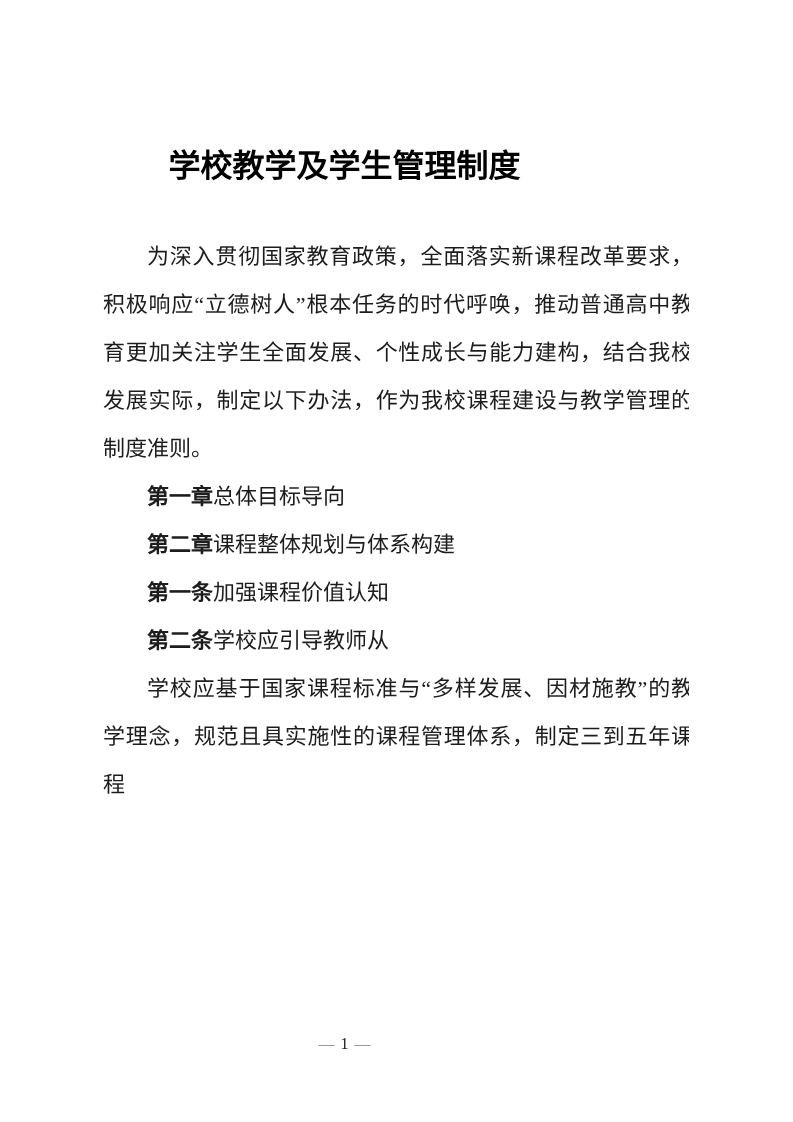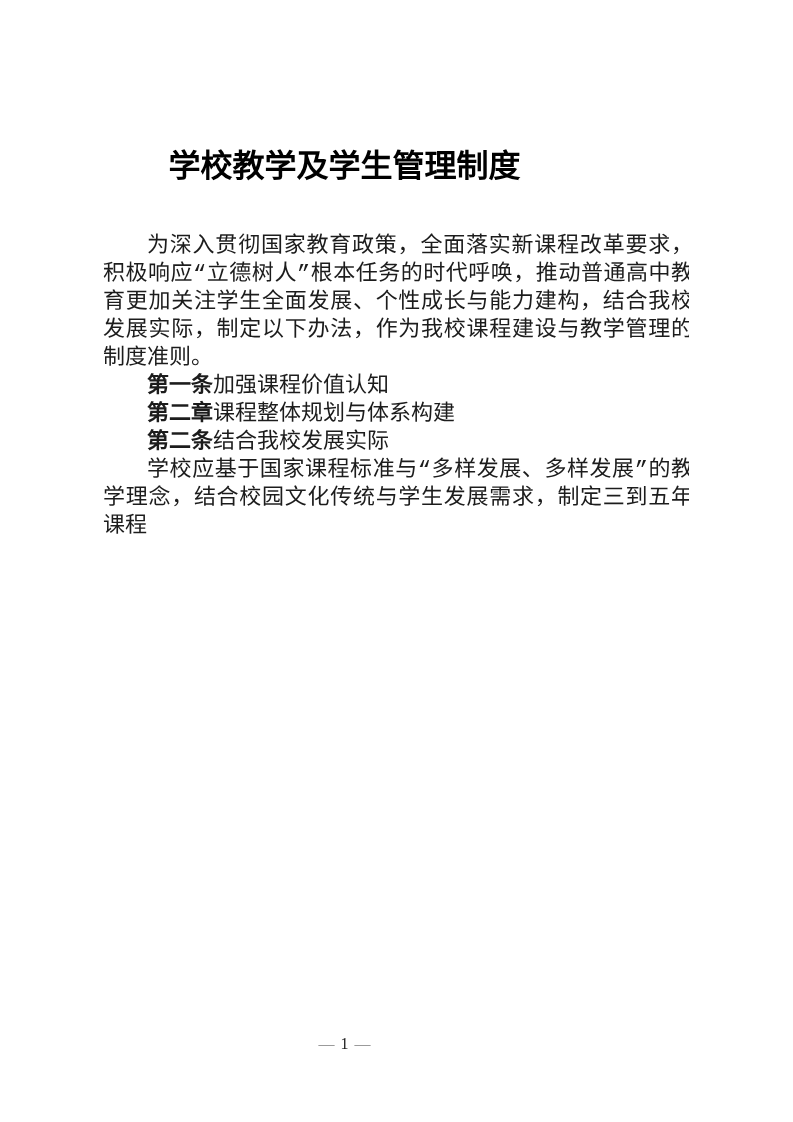--- a/index.html
+++ b/index.html
@@ -36,9 +36,8 @@
     top: 233px;
     width: 590px;
     font-size: 22px;
-    line-height: 28px;
+    line-height: 48px;
     letter-spacing: 0;
-    font-family: Liberation Mono, monospace;
   }
   .doc-body p {
     margin: 0;

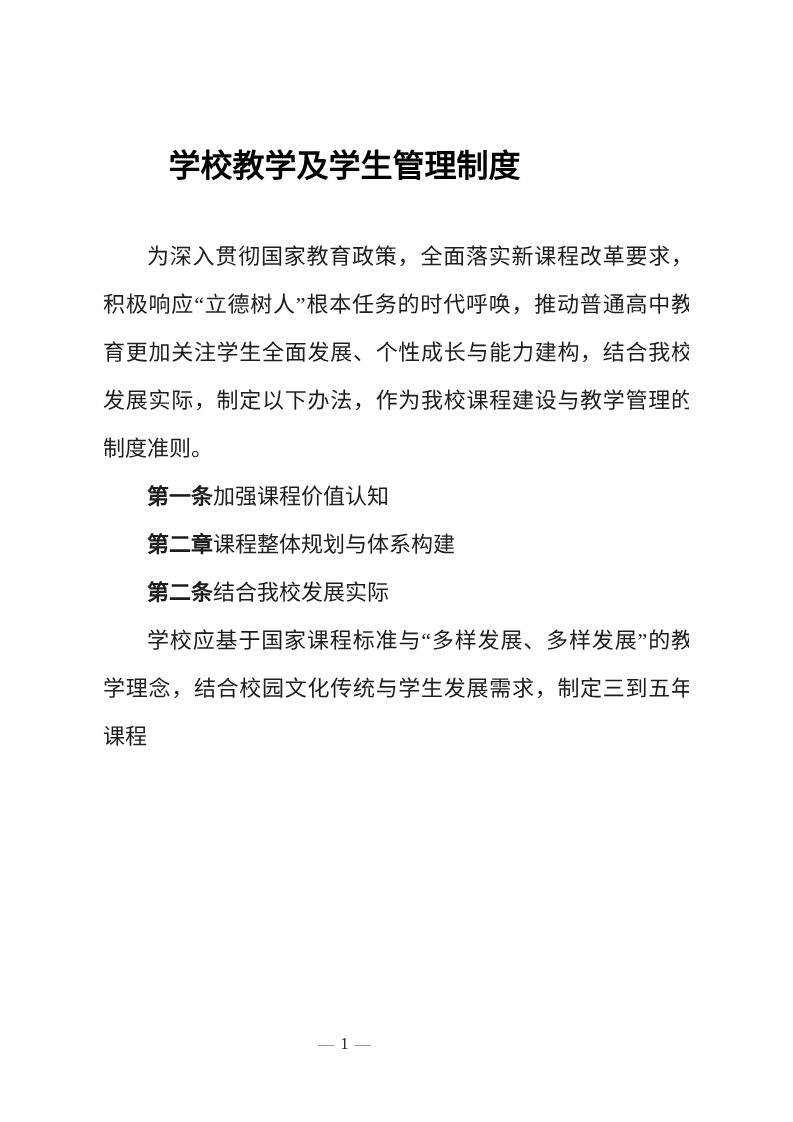--- a/index.html
+++ b/index.html
@@ -83,6 +83,7 @@
 
     <p class="para">为深入贯彻国家教育政策，全面落实新课程改革要求，积极响应“立德树人”根本任务的时代呼唤，推动普通高中教育更加关注学生全面发展、个性成长与能力建构，结合我校发展实际，制定以下办法，作为我校课程建设与教学管理的制度准则。</p>
 
+    <p class="heading"><span class="num">第一章</span><span>总体目标导向</span></p>
 
 
     <p class="heading"><span class="num">第一条</span><span>加强课程价值认知</span></p>

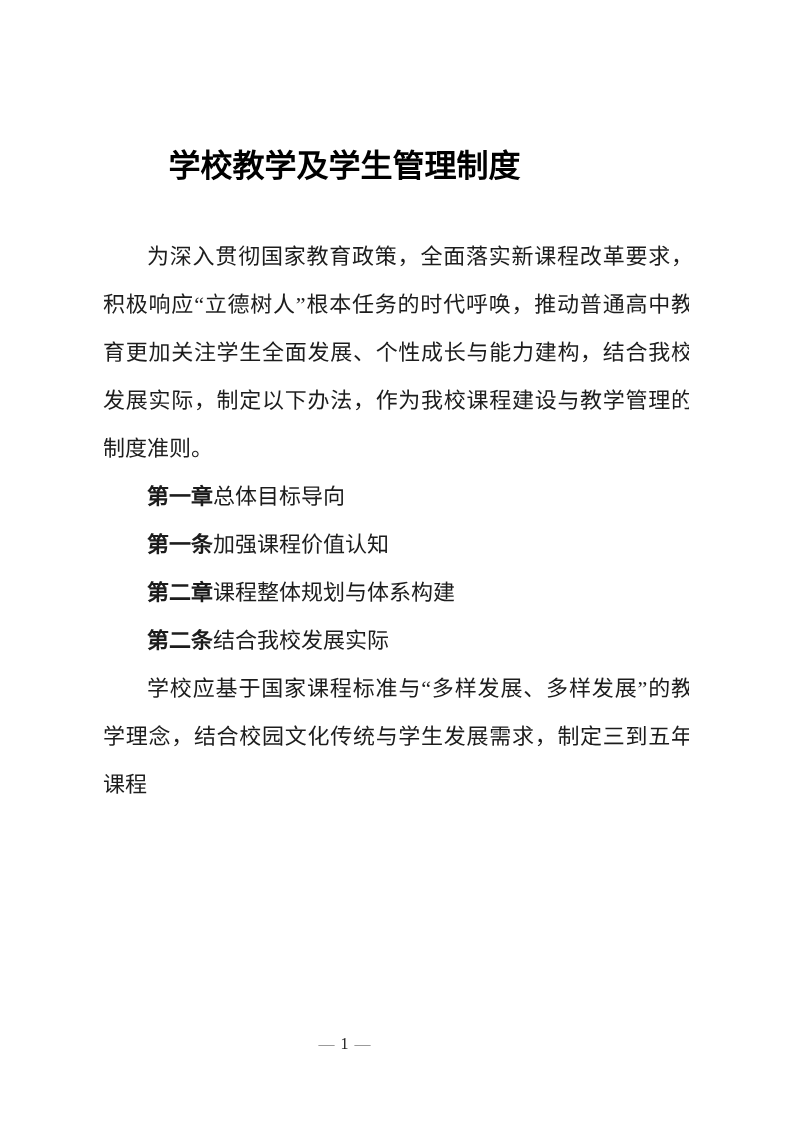--- a/index.html
+++ b/index.html
@@ -86,9 +86,9 @@
     <p class="heading"><span class="num">第一章</span><span>总体目标导向</span></p>
 
 
+    <p class="heading"><span class="num">第二章</span><span>课程整体规划与体系构建</span></p>
+
     <p class="heading"><span class="num">第一条</span><span>加强课程价值认知</span></p>
-
-    <p class="heading"><span class="num">第二章</span><span>课程整体规划与体系构建</span></p>
 
 
     <p class="heading"><span class="num">第二条</span><span>结合我校发展实际</span></p>

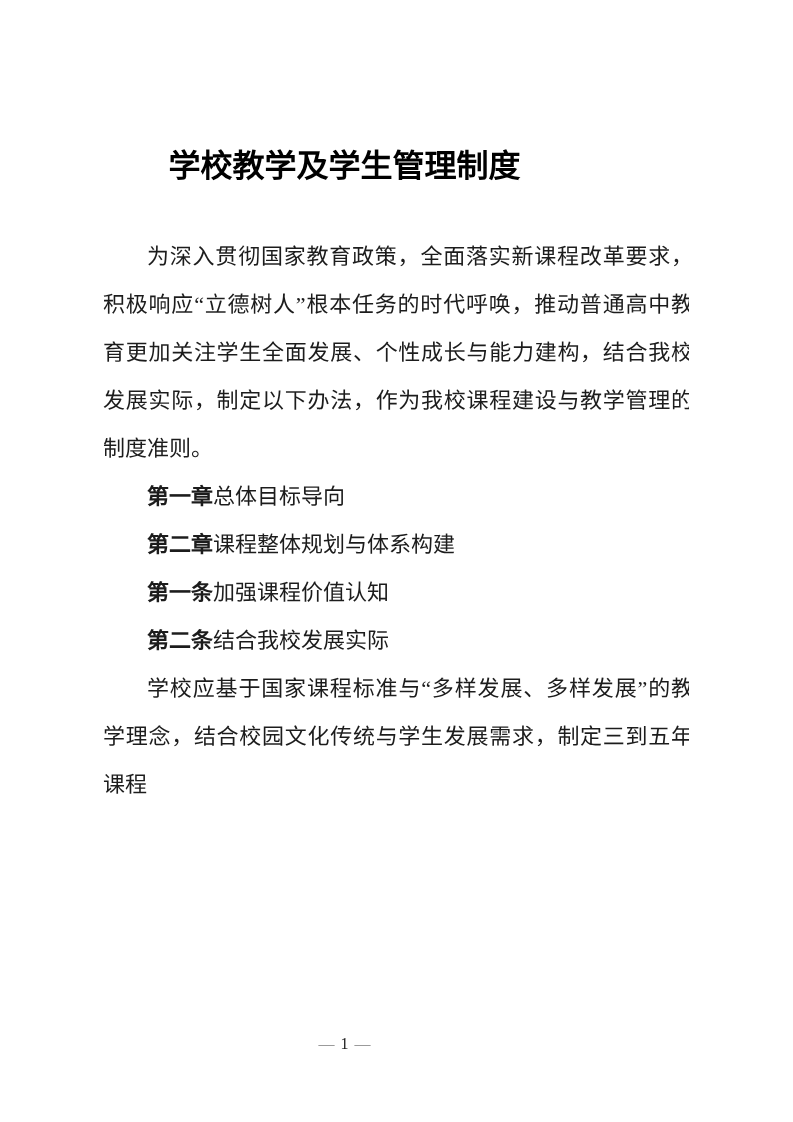--- a/index.html
+++ b/index.html
@@ -91,7 +91,7 @@
     <p class="heading"><span class="num">第一条</span><span>加强课程价值认知</span></p>
 
 
-    <p class="heading"><span class="num">第二条</span><span>结合我校发展实际</span></p>
+    <p class="heading"><span class="num">第二条</span><span>学校应引导教师从</span></p>
 
     <p class="para">学校应基于国家课程标准与“多样发展、多样发展”的教学理念，结合校园文化传统与学生发展需求，制定三到五年课程</p>
 

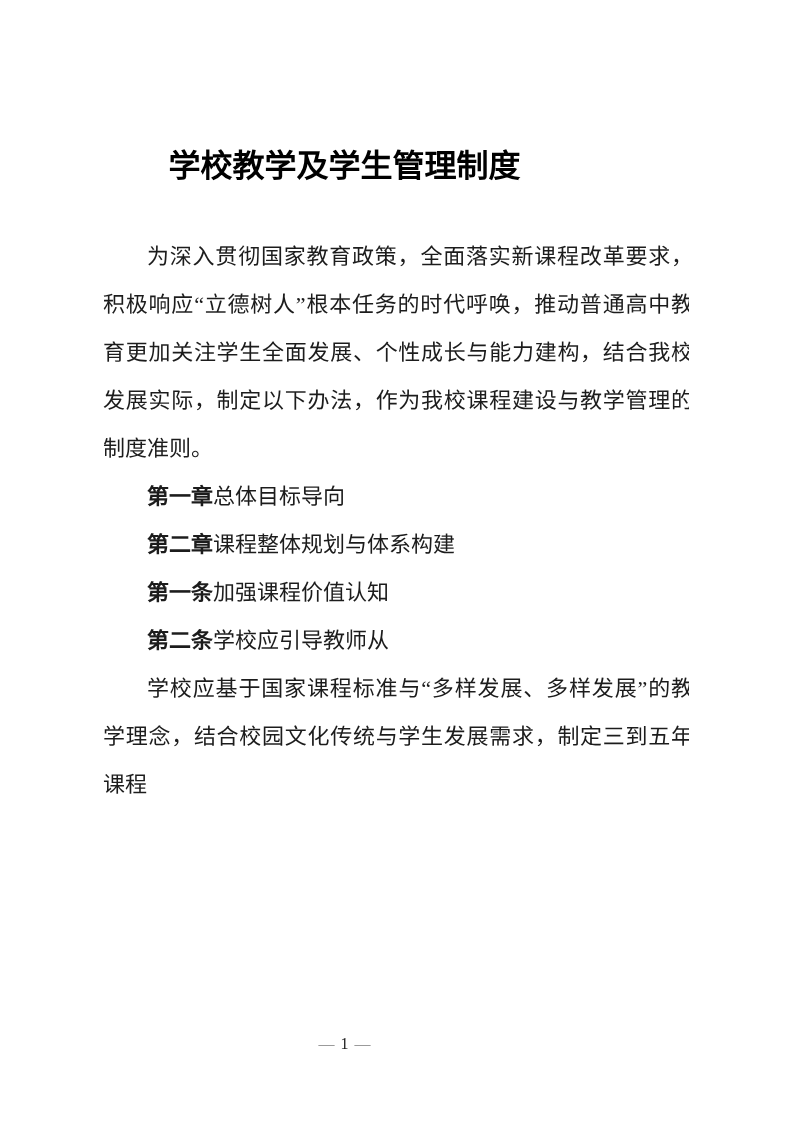--- a/index.html
+++ b/index.html
@@ -93,7 +93,7 @@
 
     <p class="heading"><span class="num">第二条</span><span>学校应引导教师从</span></p>
 
-    <p class="para">学校应基于国家课程标准与“多样发展、多样发展”的教学理念，结合校园文化传统与学生发展需求，制定三到五年课程</p>
+    <p class="para">学校应基于国家课程标准与“多样发展、因材施教”的教学理念，规范且具实施性的课程管理体系，制定三到五年课程</p>
 
   </div>
 

